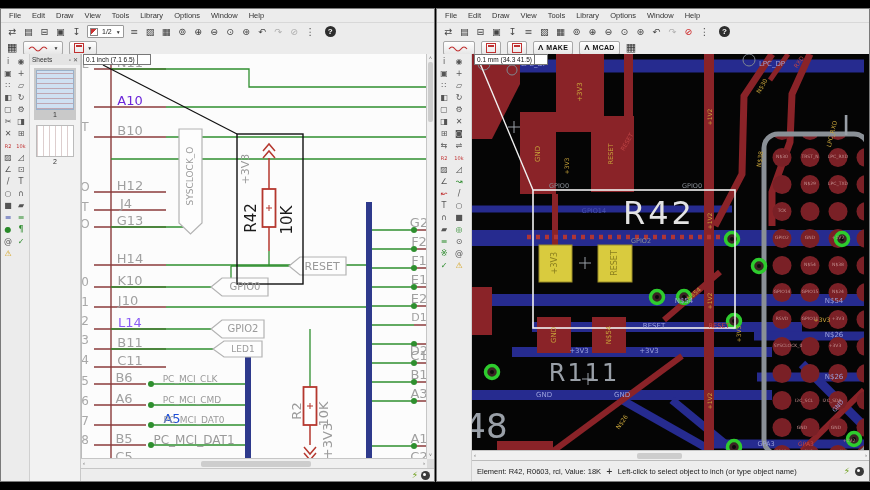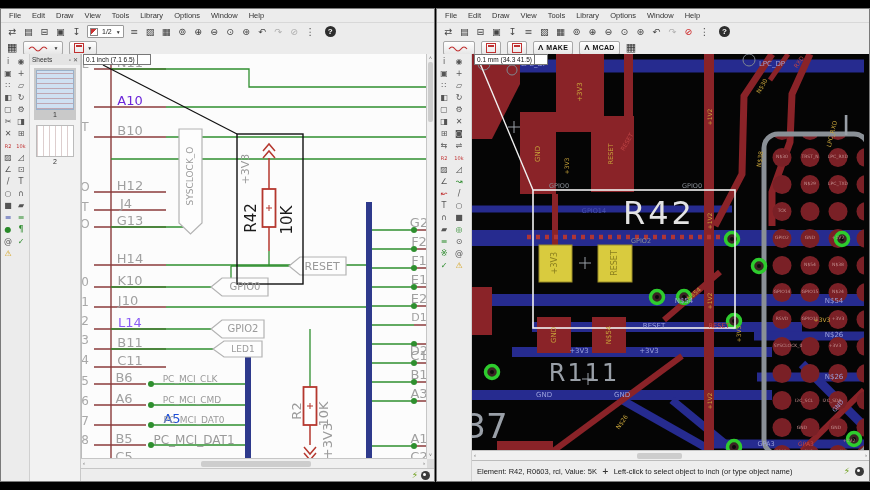--- a/index.html
+++ b/index.html
@@ -549,7 +549,7 @@
           <span class="cvl" style="left: 82px; top: 281px; font-size: 7px; color: rgb(200, 164, 58); transform: translate(-50%, -50%) rotate(-90deg);">GND</span>
           <span class="cvl" style="left: 137px; top: 281px; font-size: 7px; color: rgb(200, 164, 58); transform: translate(-50%, -50%) rotate(-90deg);">N$54</span>
           <span class="cvl" style="left: 112px; top: 319px; font-size: 24px; color: rgb(154, 160, 168); letter-spacing: 2px; transform: translate(-50%, -50%) rotate(0deg);">R111</span>
-          <span class="cvl" style="left: 14px; top: 372px; font-size: 34px; color: rgb(154, 160, 168); transform: translate(-50%, -50%) rotate(0deg);">37</span>
+          <span class="cvl" style="left: 14px; top: 372px; font-size: 34px; color: rgb(154, 160, 168); transform: translate(-50%, -50%) rotate(0deg);">48</span>
           <span class="cvl" style="left: 374px; top: 72px; font-size: 26px; color: rgb(154, 160, 168); transform: translate(-50%, -50%) rotate(0deg);">I</span>
           <span class="cvl" style="left: 150px; top: 368px; font-size: 6px; color: rgb(200, 164, 58); transform: translate(-50%, -50%) rotate(-55deg);">N$26</span>
           <span class="cvl" style="left: 366px; top: 352px; font-size: 6px; color: rgb(154, 160, 220); transform: translate(-50%, -50%) rotate(-50deg);">GND</span>

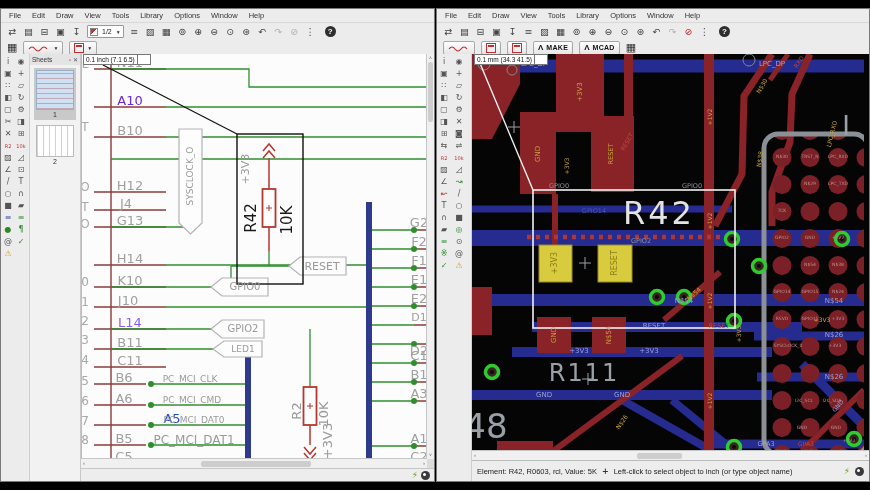--- a/index.html
+++ b/index.html
@@ -594,7 +594,7 @@
         <span class="har" style="right:2px;">›</span>
       </div>
       <div class="statusbar">
-        <span>Element: R42, R0603, rcl, Value: 5K</span>
+        <span>Element: R42, R0603, rcl, Value: 18K</span>
         <span class="statusicon">+</span>
         <span>Left-click to select object to inch (or type object name)</span>
         <span class="sp"></span>

